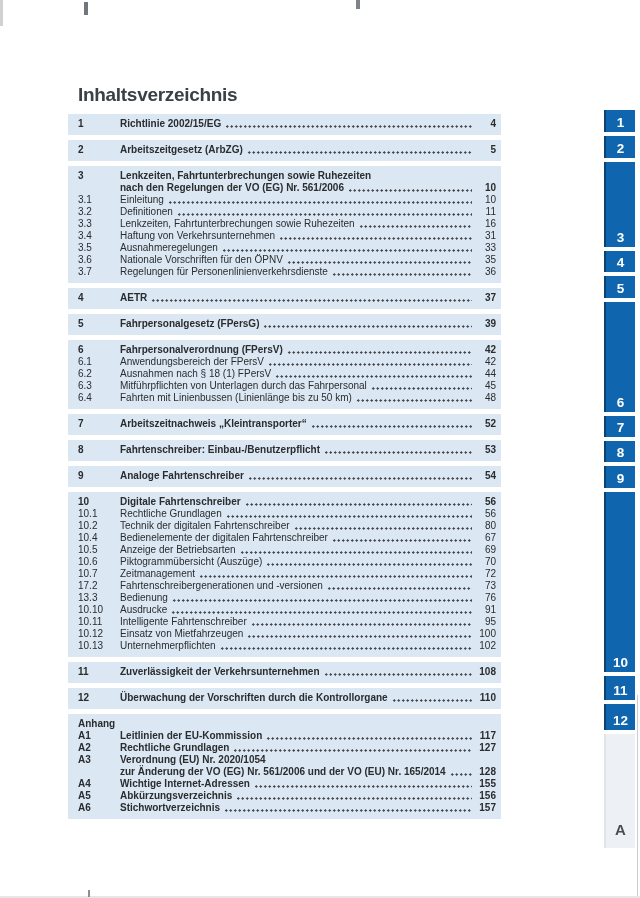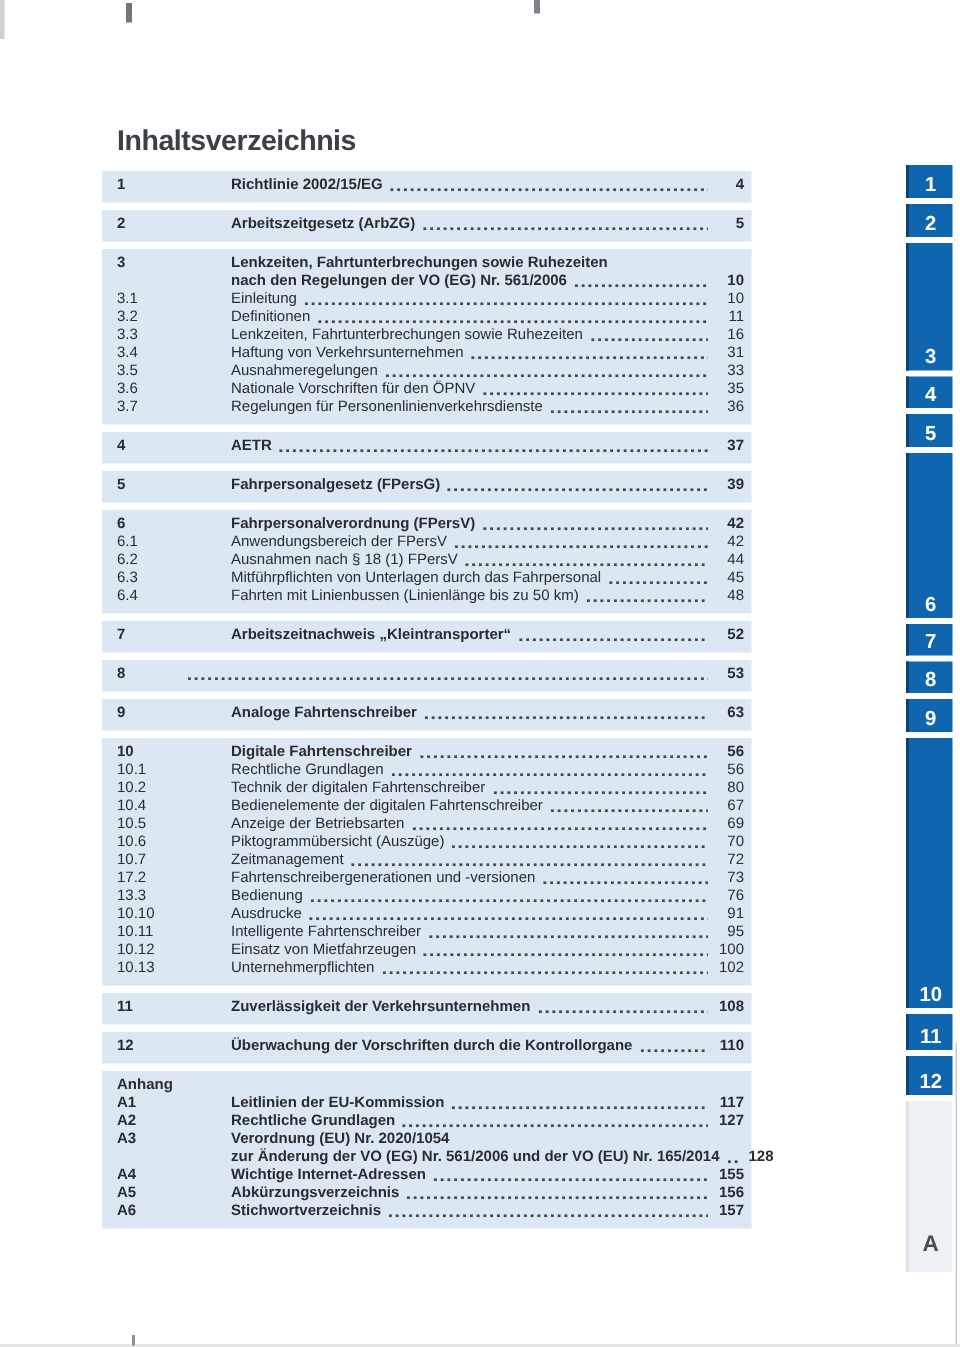--- a/index.html
+++ b/index.html
@@ -22,7 +22,7 @@
   }
   .row.bold { font-weight:bold; }
   .num { width:42px; flex:none; }
-  .ttl { flex:none;margin-left:34px; }
+  .ttl { flex:none; }
   .leader {
     flex:1 1 auto; align-self:flex-end; height:3px; min-width:8px;
     margin:0 2px 2px 4px;

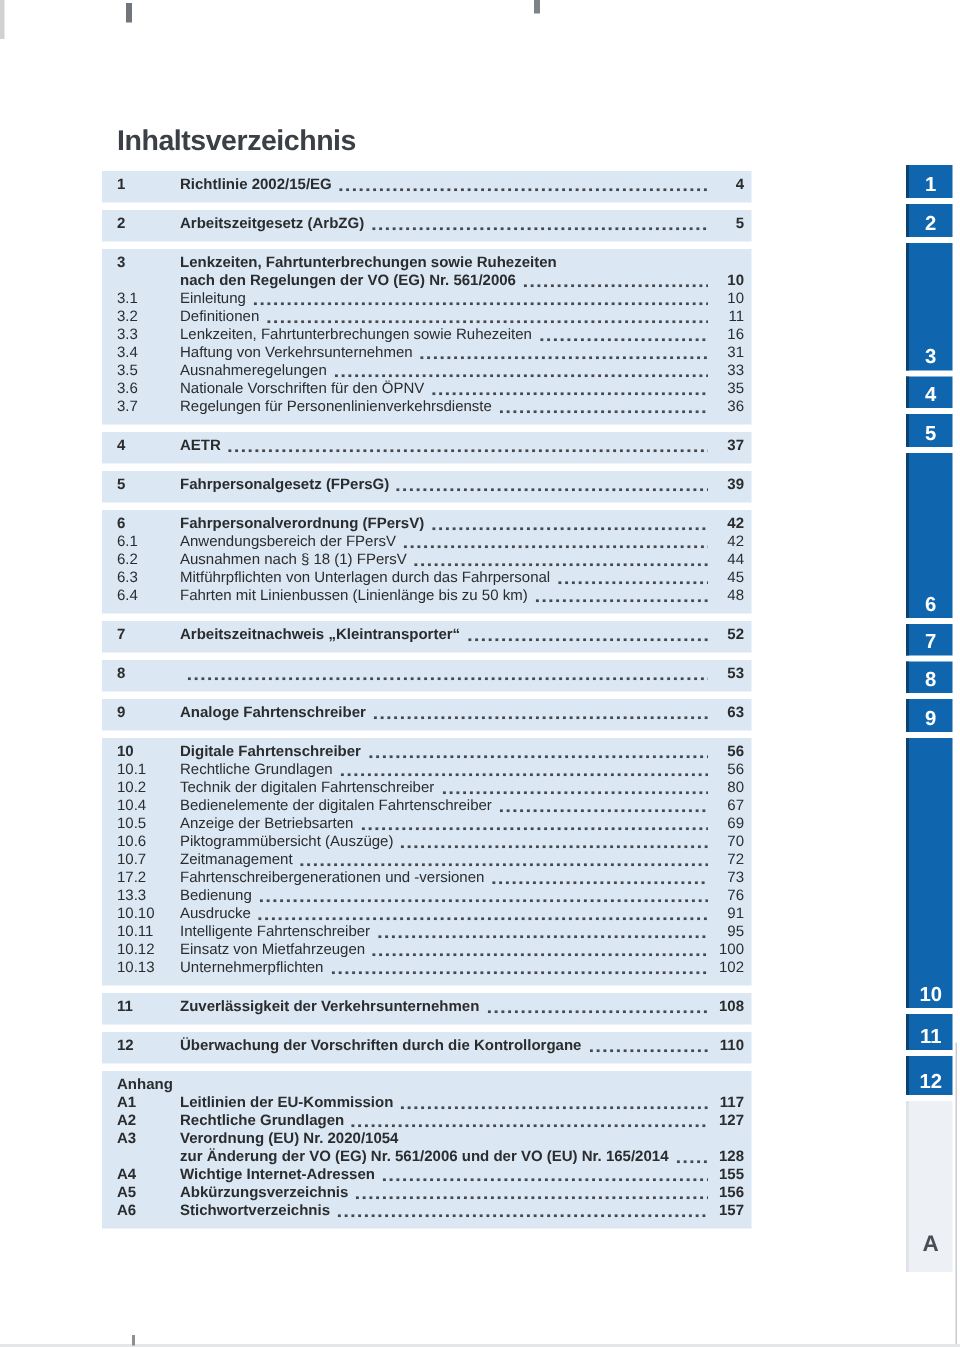--- a/index.html
+++ b/index.html
@@ -181,6 +181,7 @@
       <div class="group">
         <div class="row bold">
           <span class="num">8</span>
+          <span class="ttl">Fahrtenschreiber: Einbau-/Benutzerpflicht</span>
           <span class="leader"></span>
           <span class="pg">53</span>
         </div>

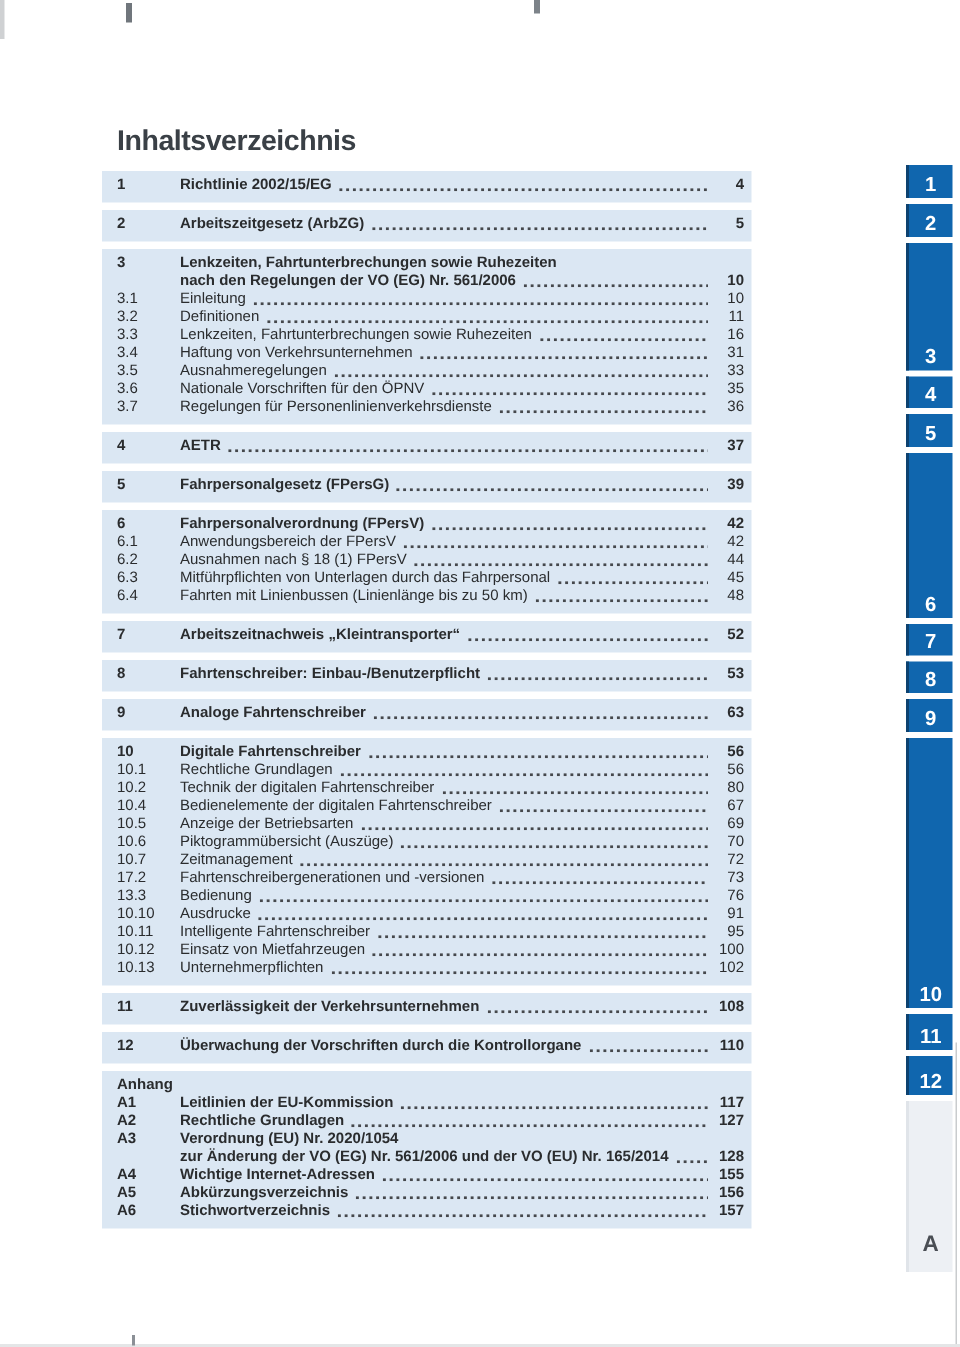--- a/index.html
+++ b/index.html
@@ -191,7 +191,7 @@
           <span class="num">9</span>
           <span class="ttl">Analoge Fahrtenschreiber</span>
           <span class="leader"></span>
-          <span class="pg">63</span>
+          <span class="pg">54</span>
         </div>
       </div>
       <div class="group">

